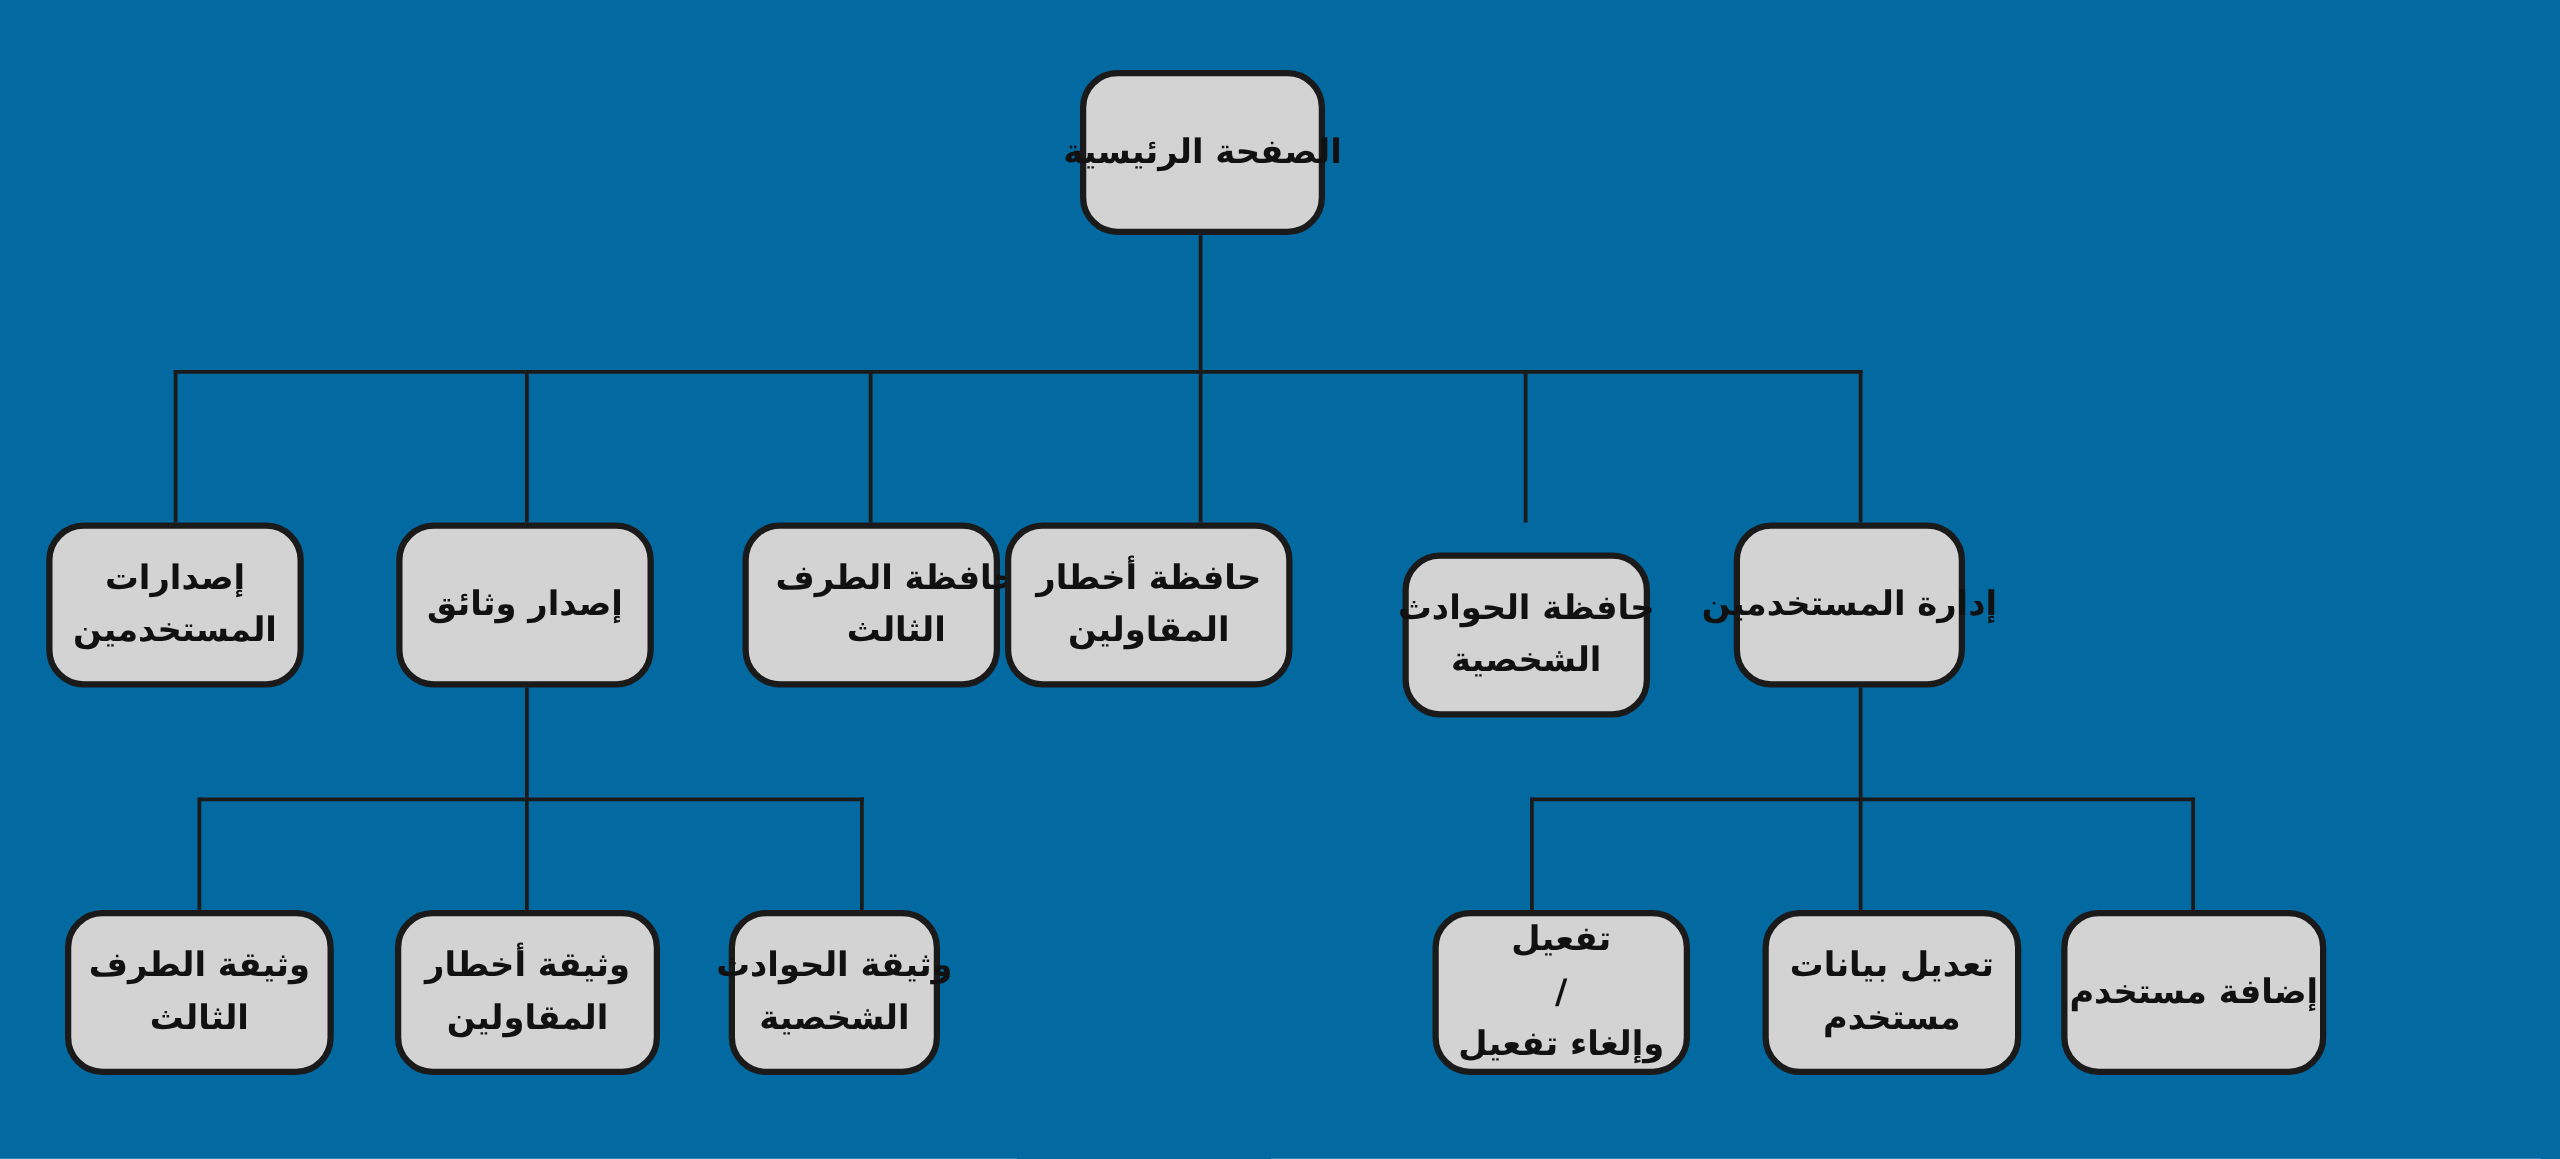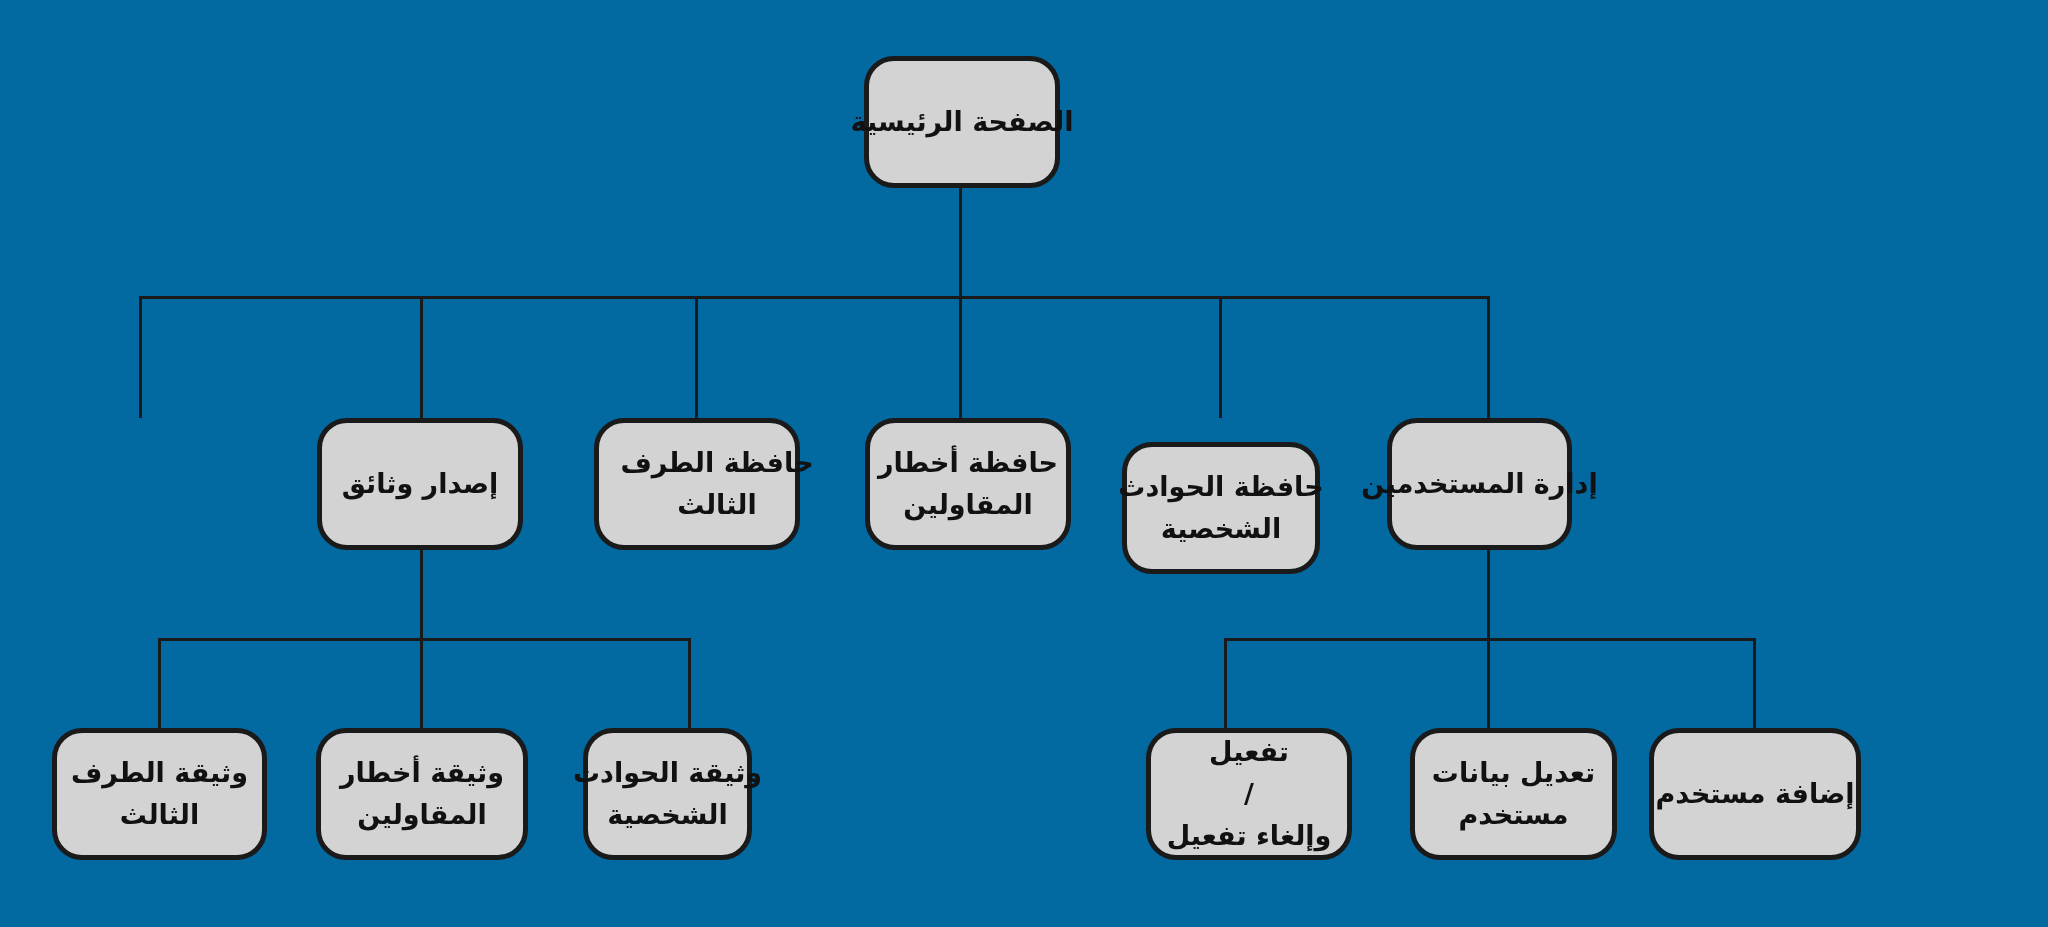--- a/index.html
+++ b/index.html
@@ -66,6 +66,8 @@
 
   <div class="node" style="left:864px;top:56px;width:196px;">الصفحة الرئيسية</div>
 
+  <div class="node" style="left:37px;top:418px;width:206px;">إصدارات
+المستخدمين</div>
 
   <div class="node" style="left:317px;top:418px;width:206px;">إصدار وثائق</div>
 

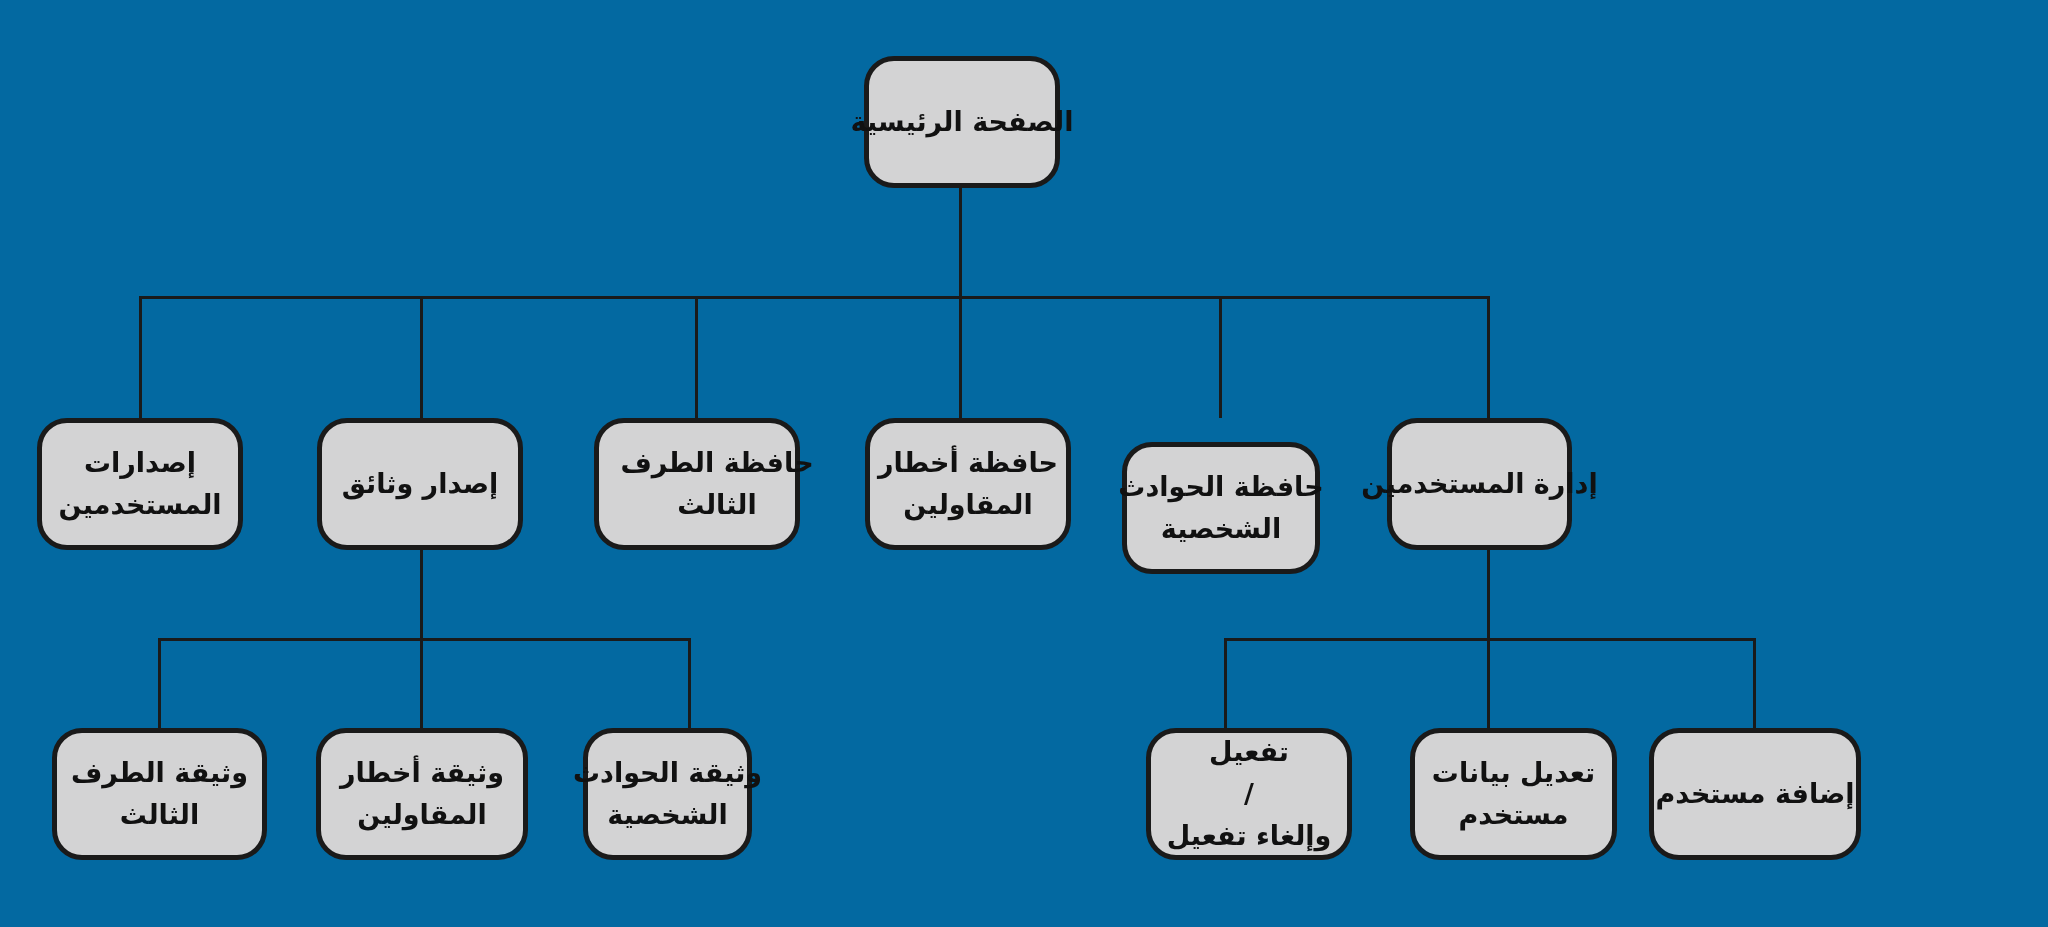--- a/index.html
+++ b/index.html
@@ -74,7 +74,7 @@
   <div class="node" style="left:594px;top:418px;width:206px;padding-left:40px;">حافظة الطرف
 الثالث</div>
 
-  <div class="node" style="left:865px;top:418px;width:206px;">حافظة أخطار
+  <div class="node" style="left:804px;top:418px;width:230px;">حافظة أخطار
 المقاولين</div>
 
   <div class="node" style="left:1122px;top:418px;width:198px;margin-top:24px;">حافظة الحوادث

